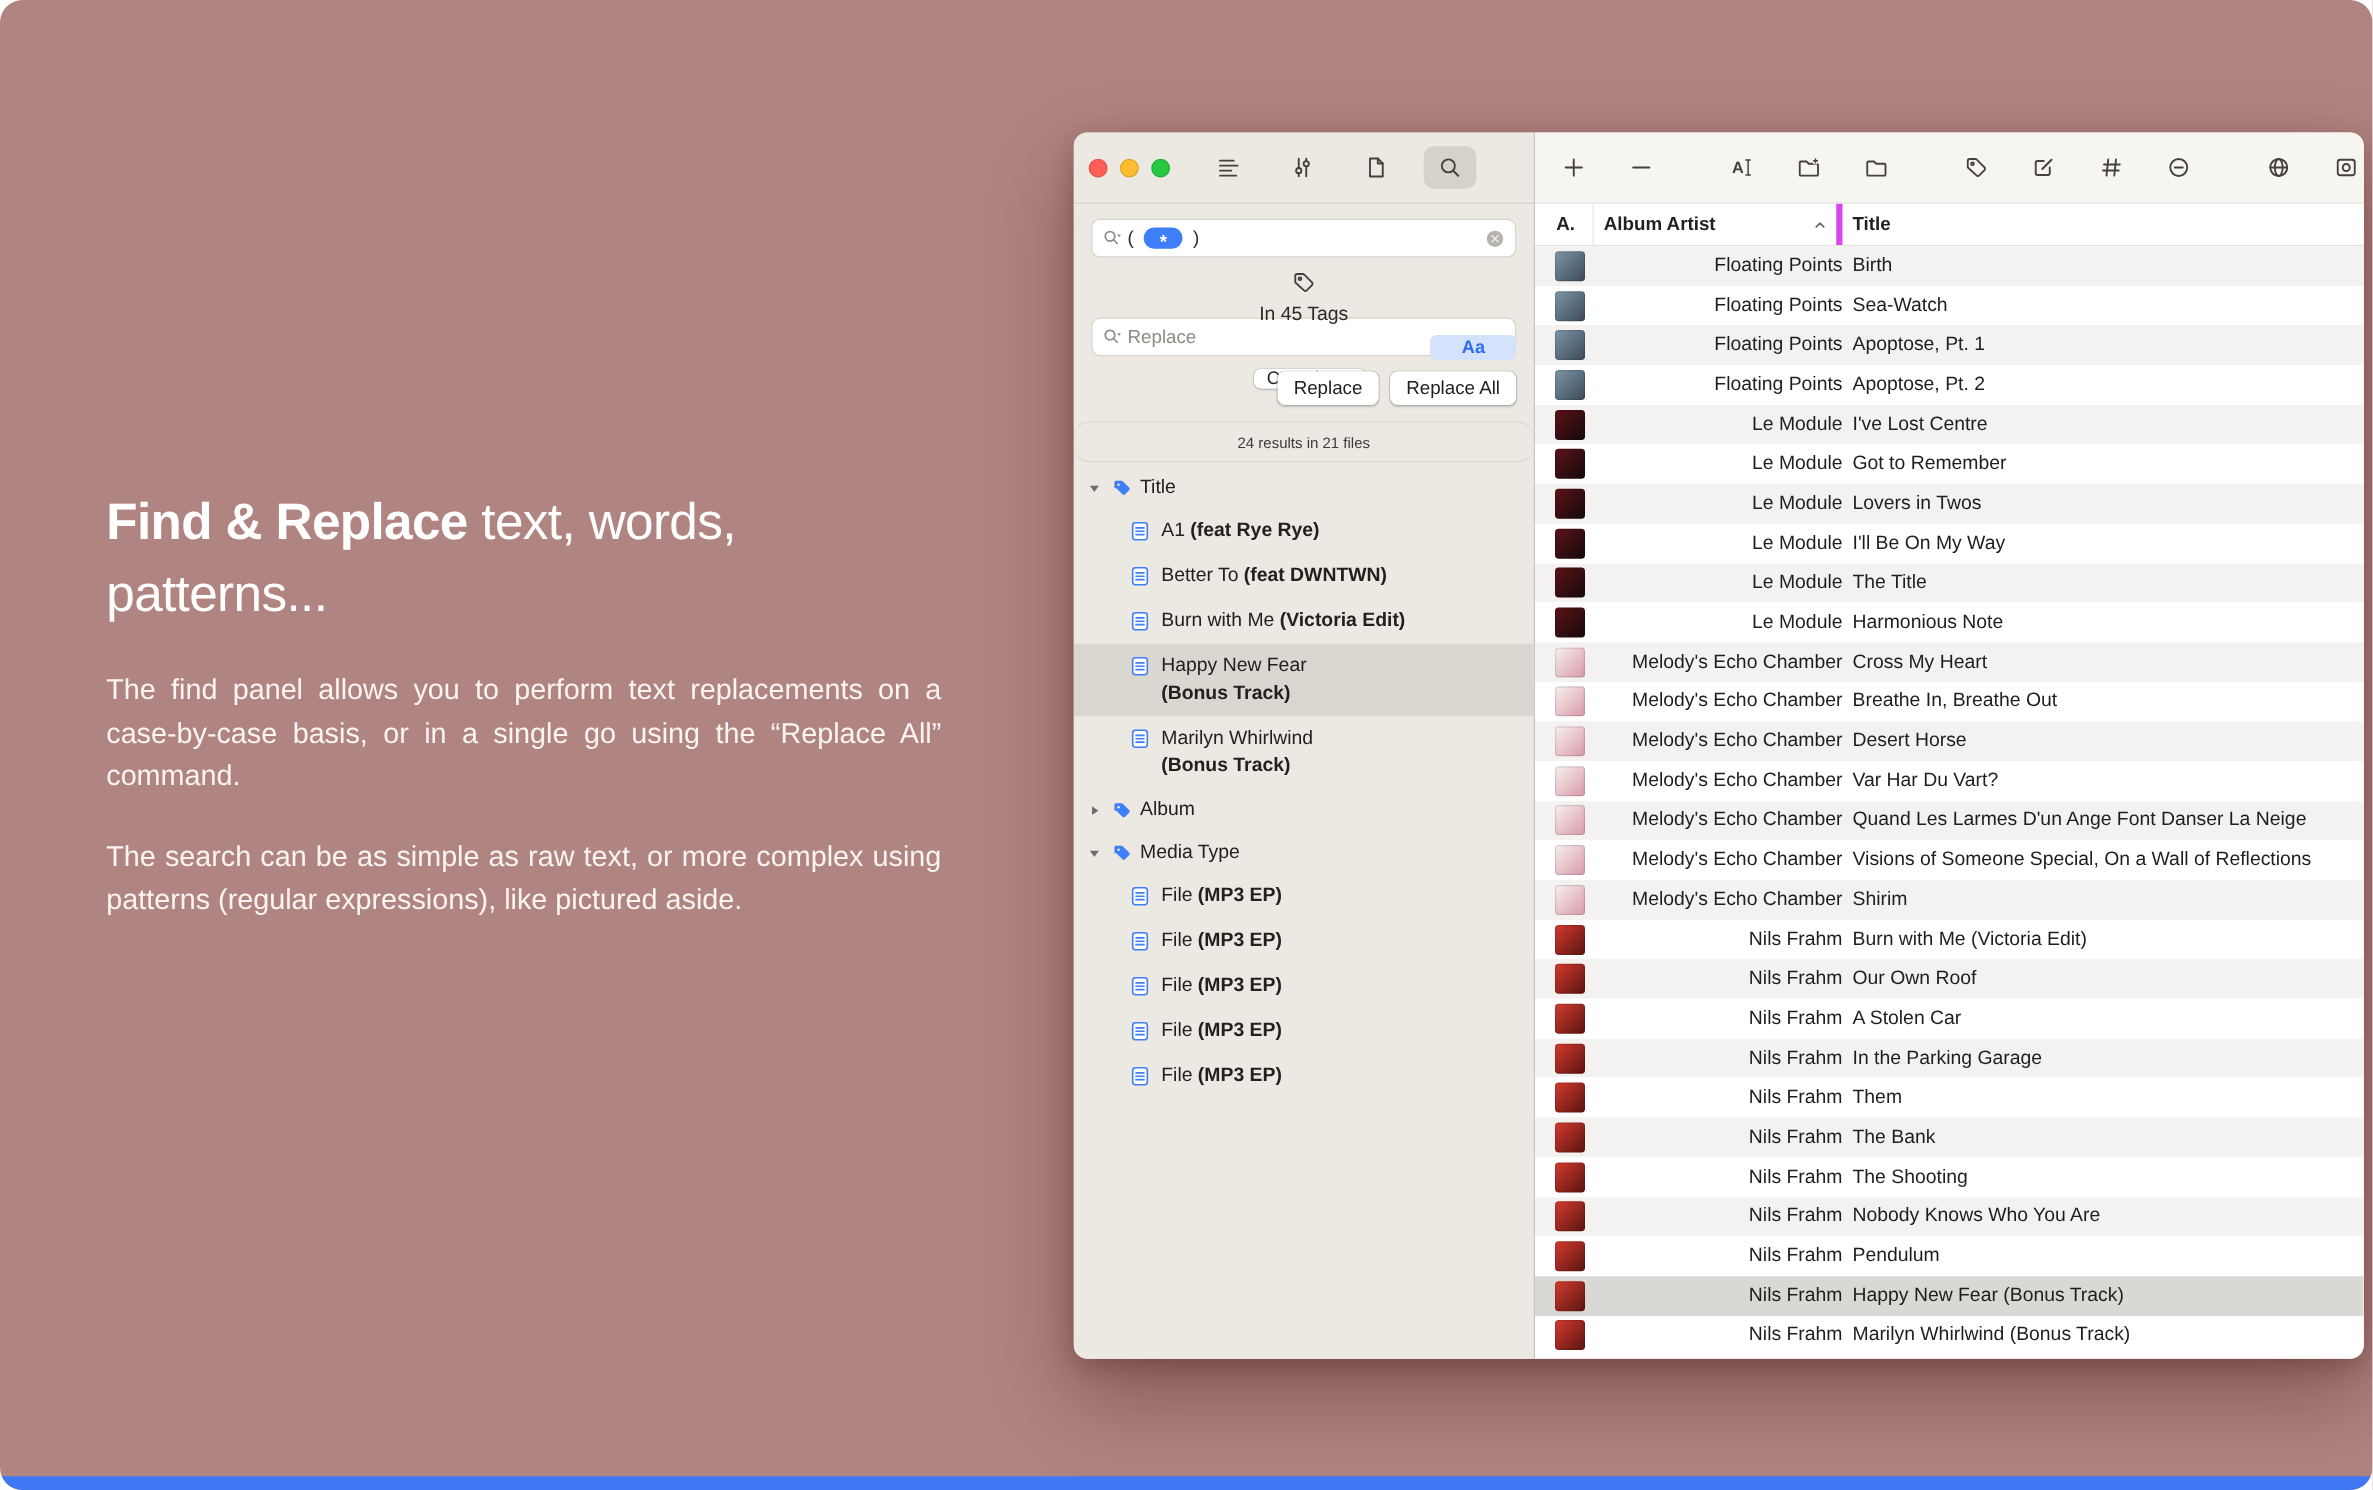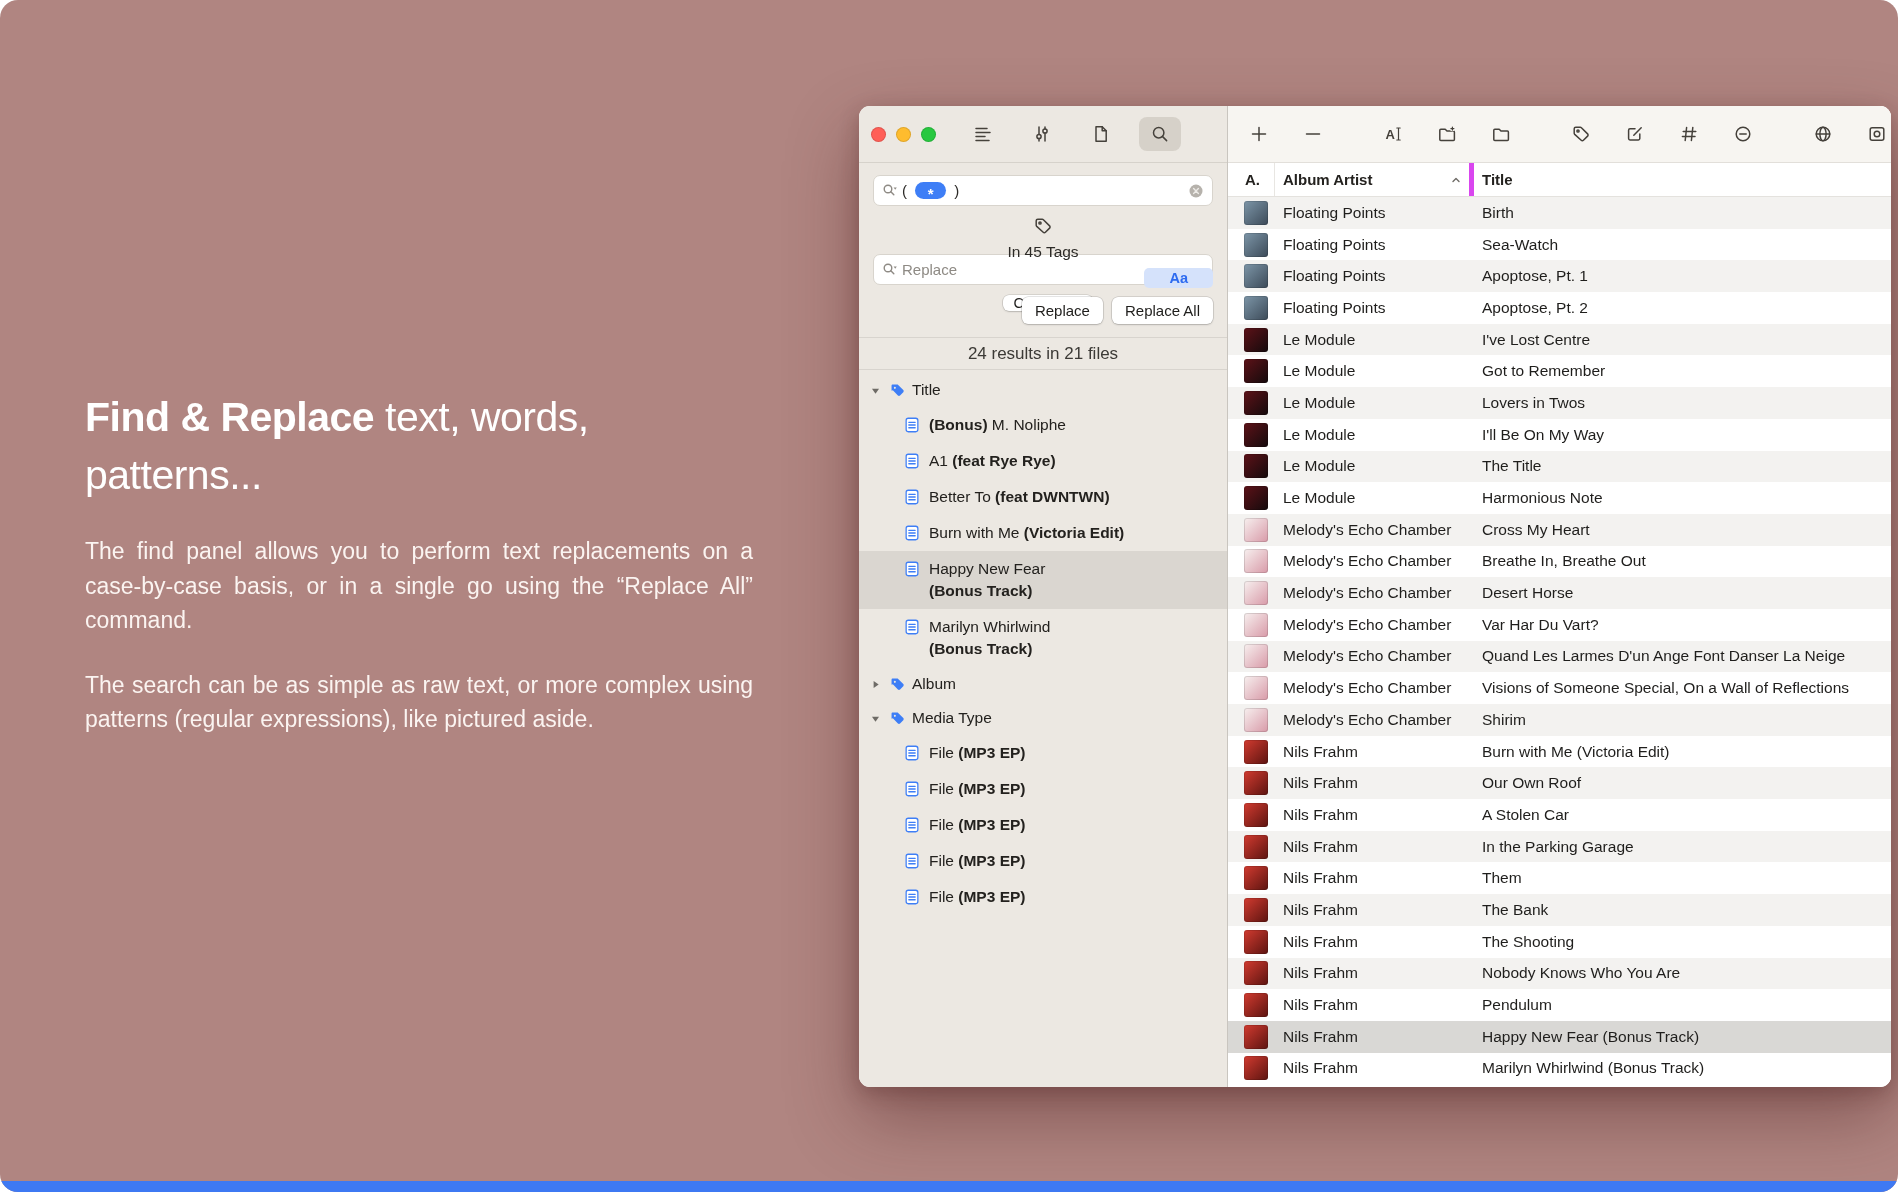--- a/index.html
+++ b/index.html
@@ -81,7 +81,7 @@
   .trow.selected { background:#d9d8d5; }
   .c-art { width:47px; padding-left:16px; flex:none; }
   .album-art { width:24px; height:24px; border-radius:3px; box-shadow:inset 0 0 0 1px rgba(0,0,0,.12); }
-  .c-artist { width:199px; padding-left:8px; flex:none; white-space:nowrap; overflow:hidden; }
+  .c-artist { width:199px; padding-left:8px; flex:none; white-space:nowrap; overflow:hidden;text-align:right; }
   .c-title { flex:1; padding-left:8px; white-space:nowrap; overflow:hidden; }
 </style>
 </head>

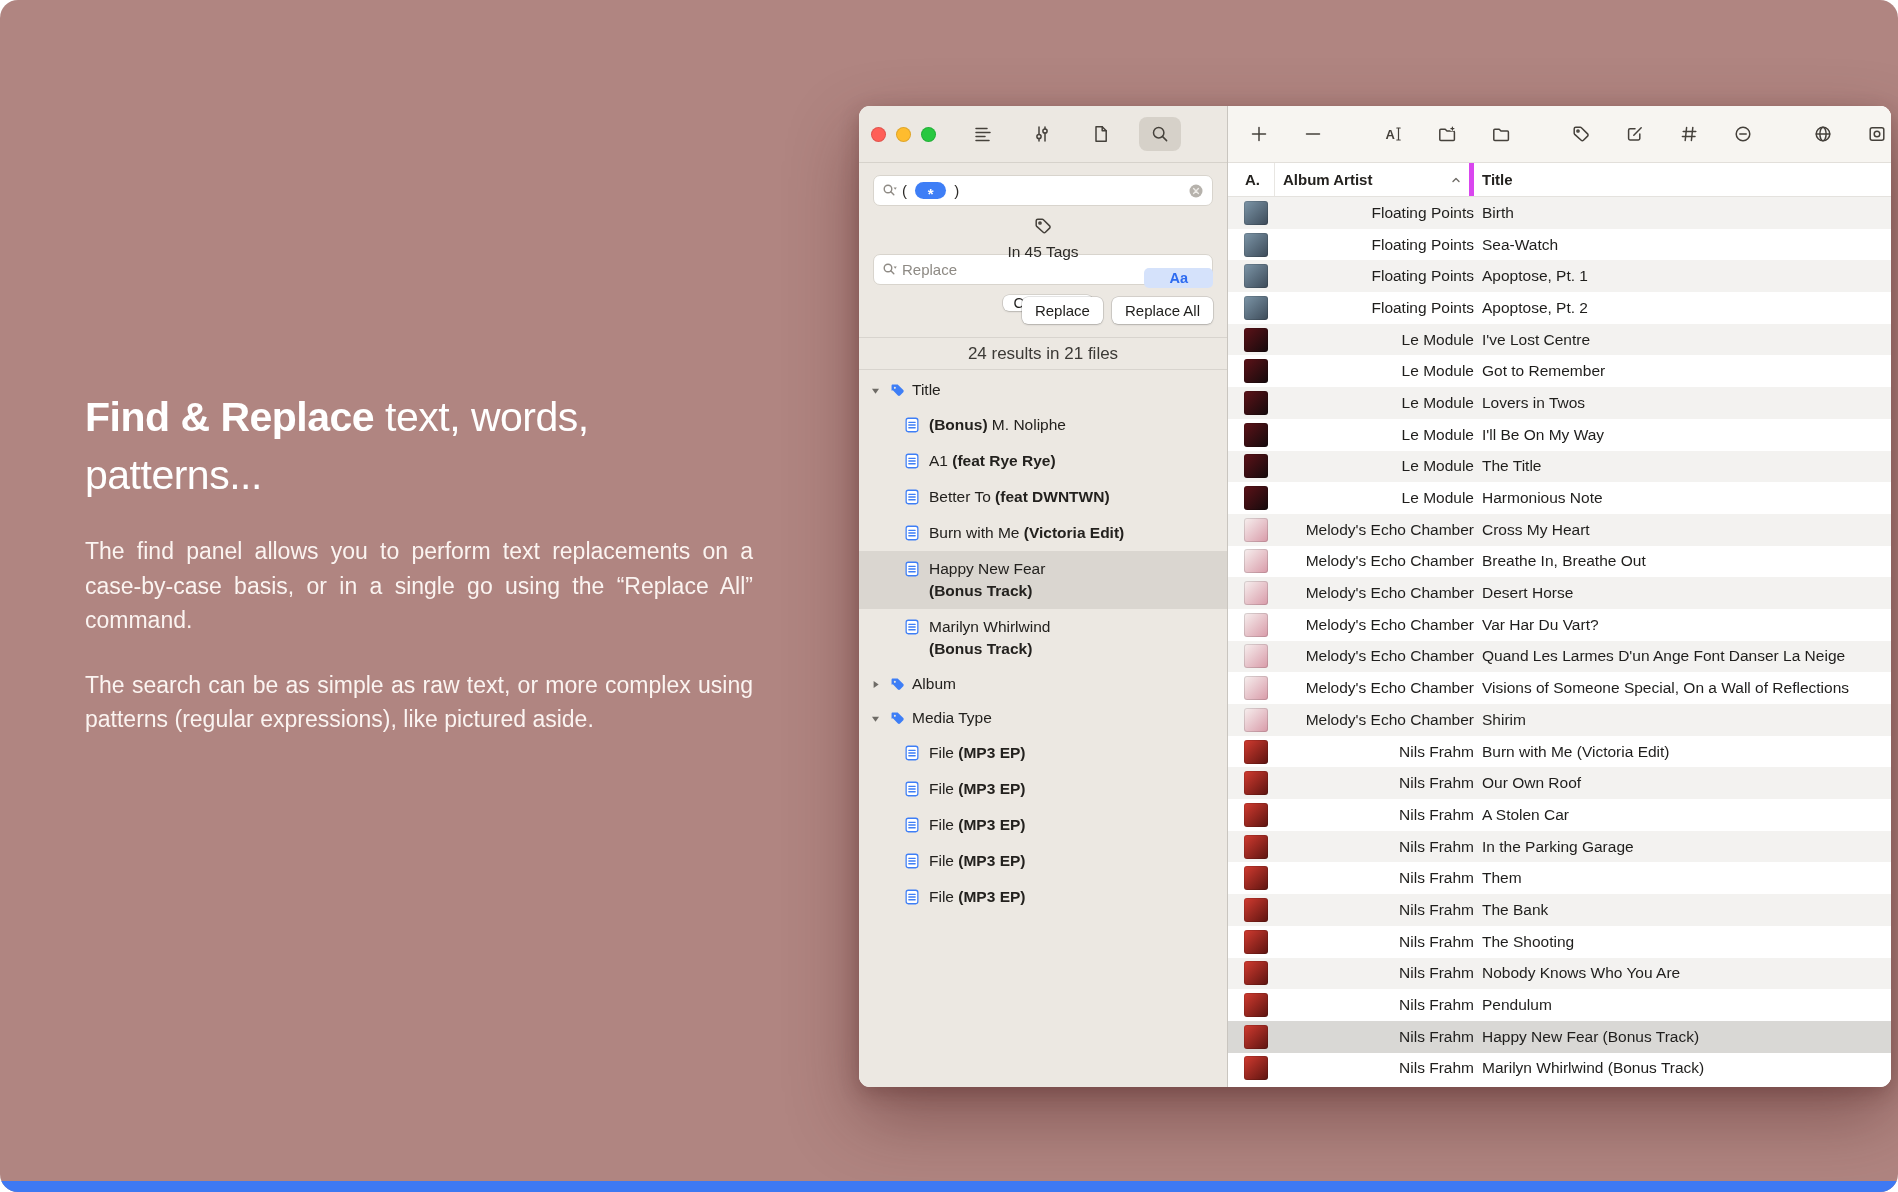--- a/index.html
+++ b/index.html
@@ -57,7 +57,7 @@
          font-size:15px; color:#1e1d1b; padding:0 13px; height:27px; display:flex; align-items:center; }
 
   .status-row { flex:none; margin-top:13px; height:33px; border-top:1px solid #d8d4ce; border-bottom:1px solid #d8d4ce;
-                display:flex; align-items:center; justify-content:center; font-size:17px; color:#3c3a36; }
+                display:flex; align-items:center; justify-content:center; font-size:12px; color:#3c3a36;border-radius:13px; }
 
   
   .tree { flex:1; overflow:hidden; padding-top:3px; }

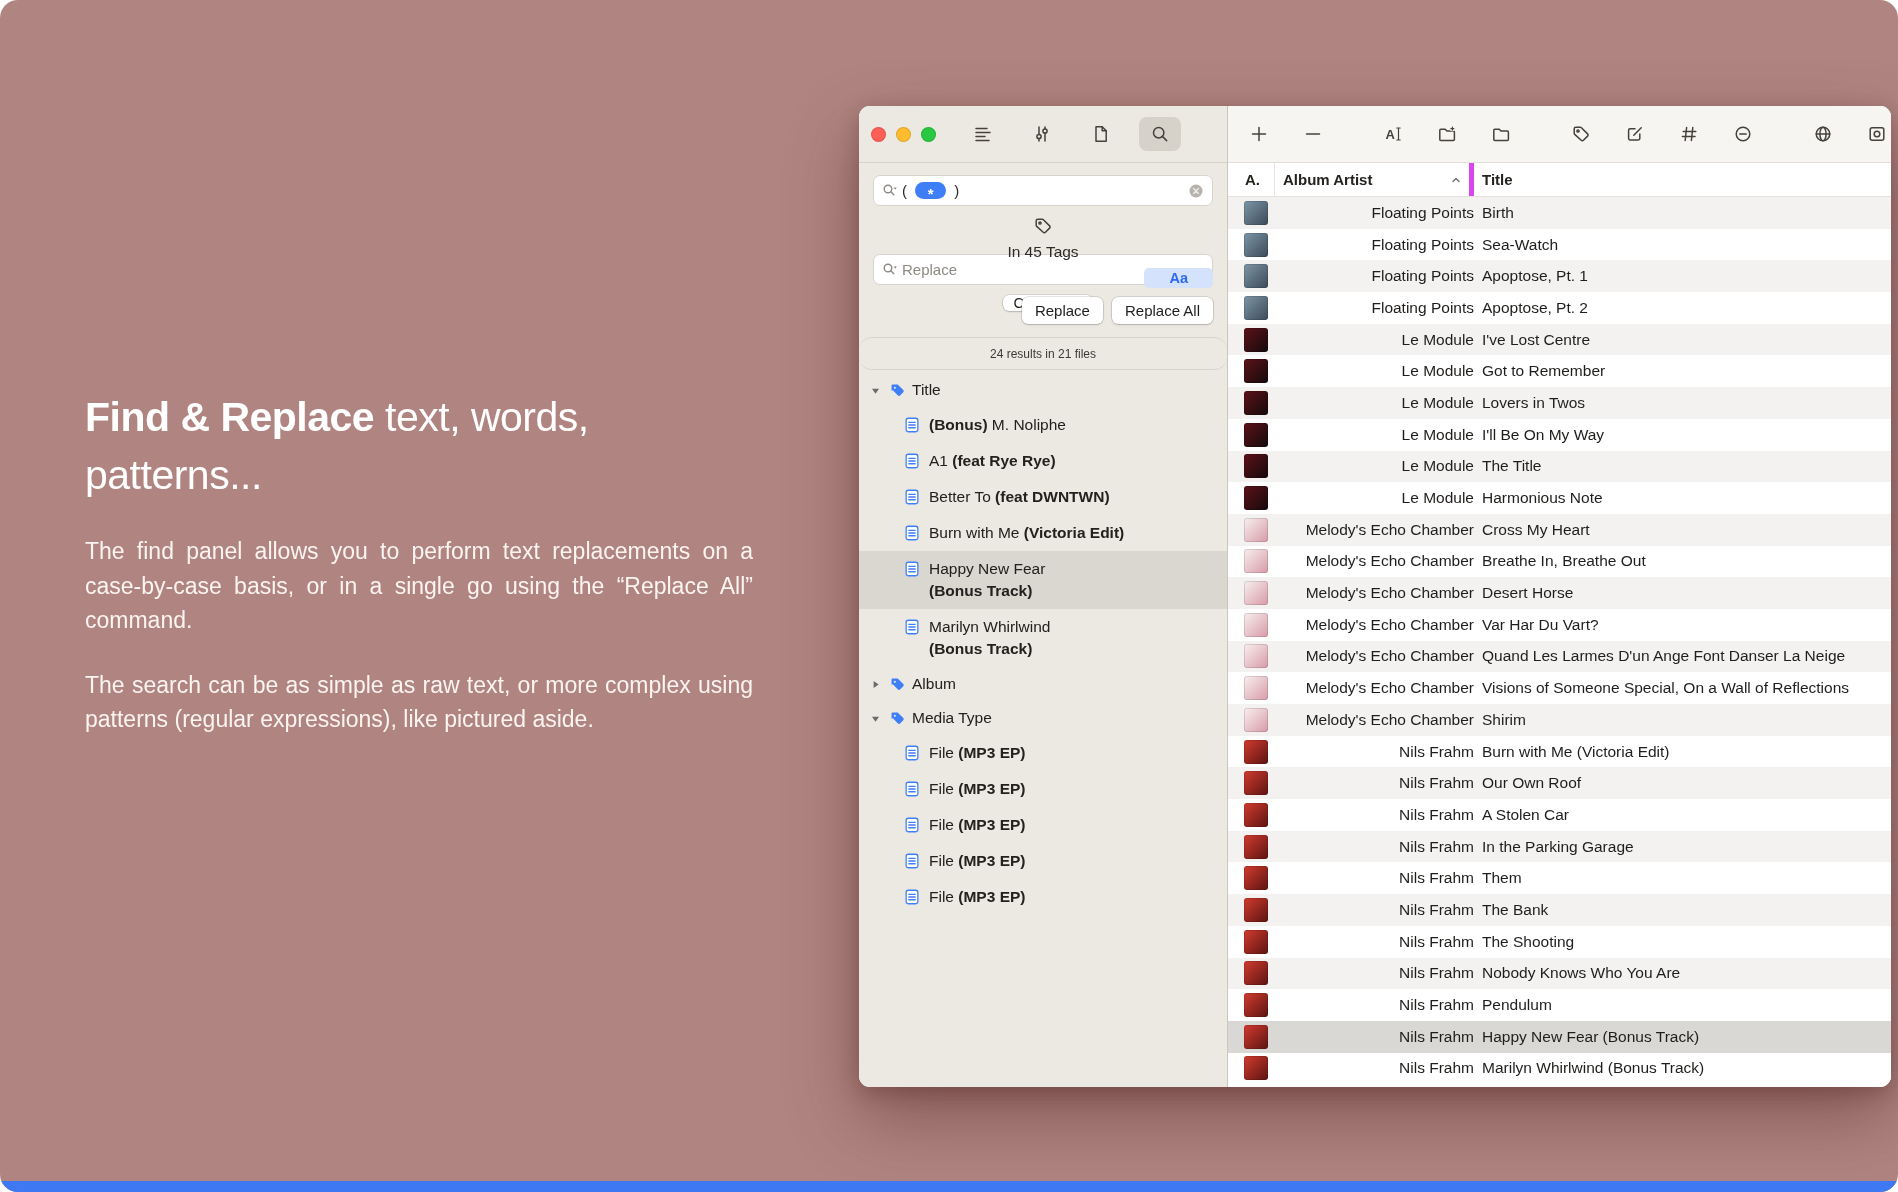--- a/index.html
+++ b/index.html
@@ -225,17 +225,6 @@
               </svg>
             </span>
             <div class="tree-item-text">
-              <div class="tree-line"><span class="b">(Bonus)</span><span> M. Noliphe</span></div>
-            </div>
-          </div>
-          <div class="tree-item">
-            <span class="icon">
-              <svg width="18" height="18" viewBox="0 0 20 20">
-                <rect x="3.5" y="2.5" width="13" height="15" rx="2.4" fill="#ffffff" stroke="#3e7ef6" stroke-width="1.4"></rect>
-                <path d="M6.5 7h7M6.5 10h7M6.5 13h7" stroke="#3e7ef6" stroke-width="1.5" stroke-linecap="round"></path>
-              </svg>
-            </span>
-            <div class="tree-item-text">
               <div class="tree-line"><span>A1 </span><span class="b">(feat Rye Rye)</span></div>
             </div>
           </div>

